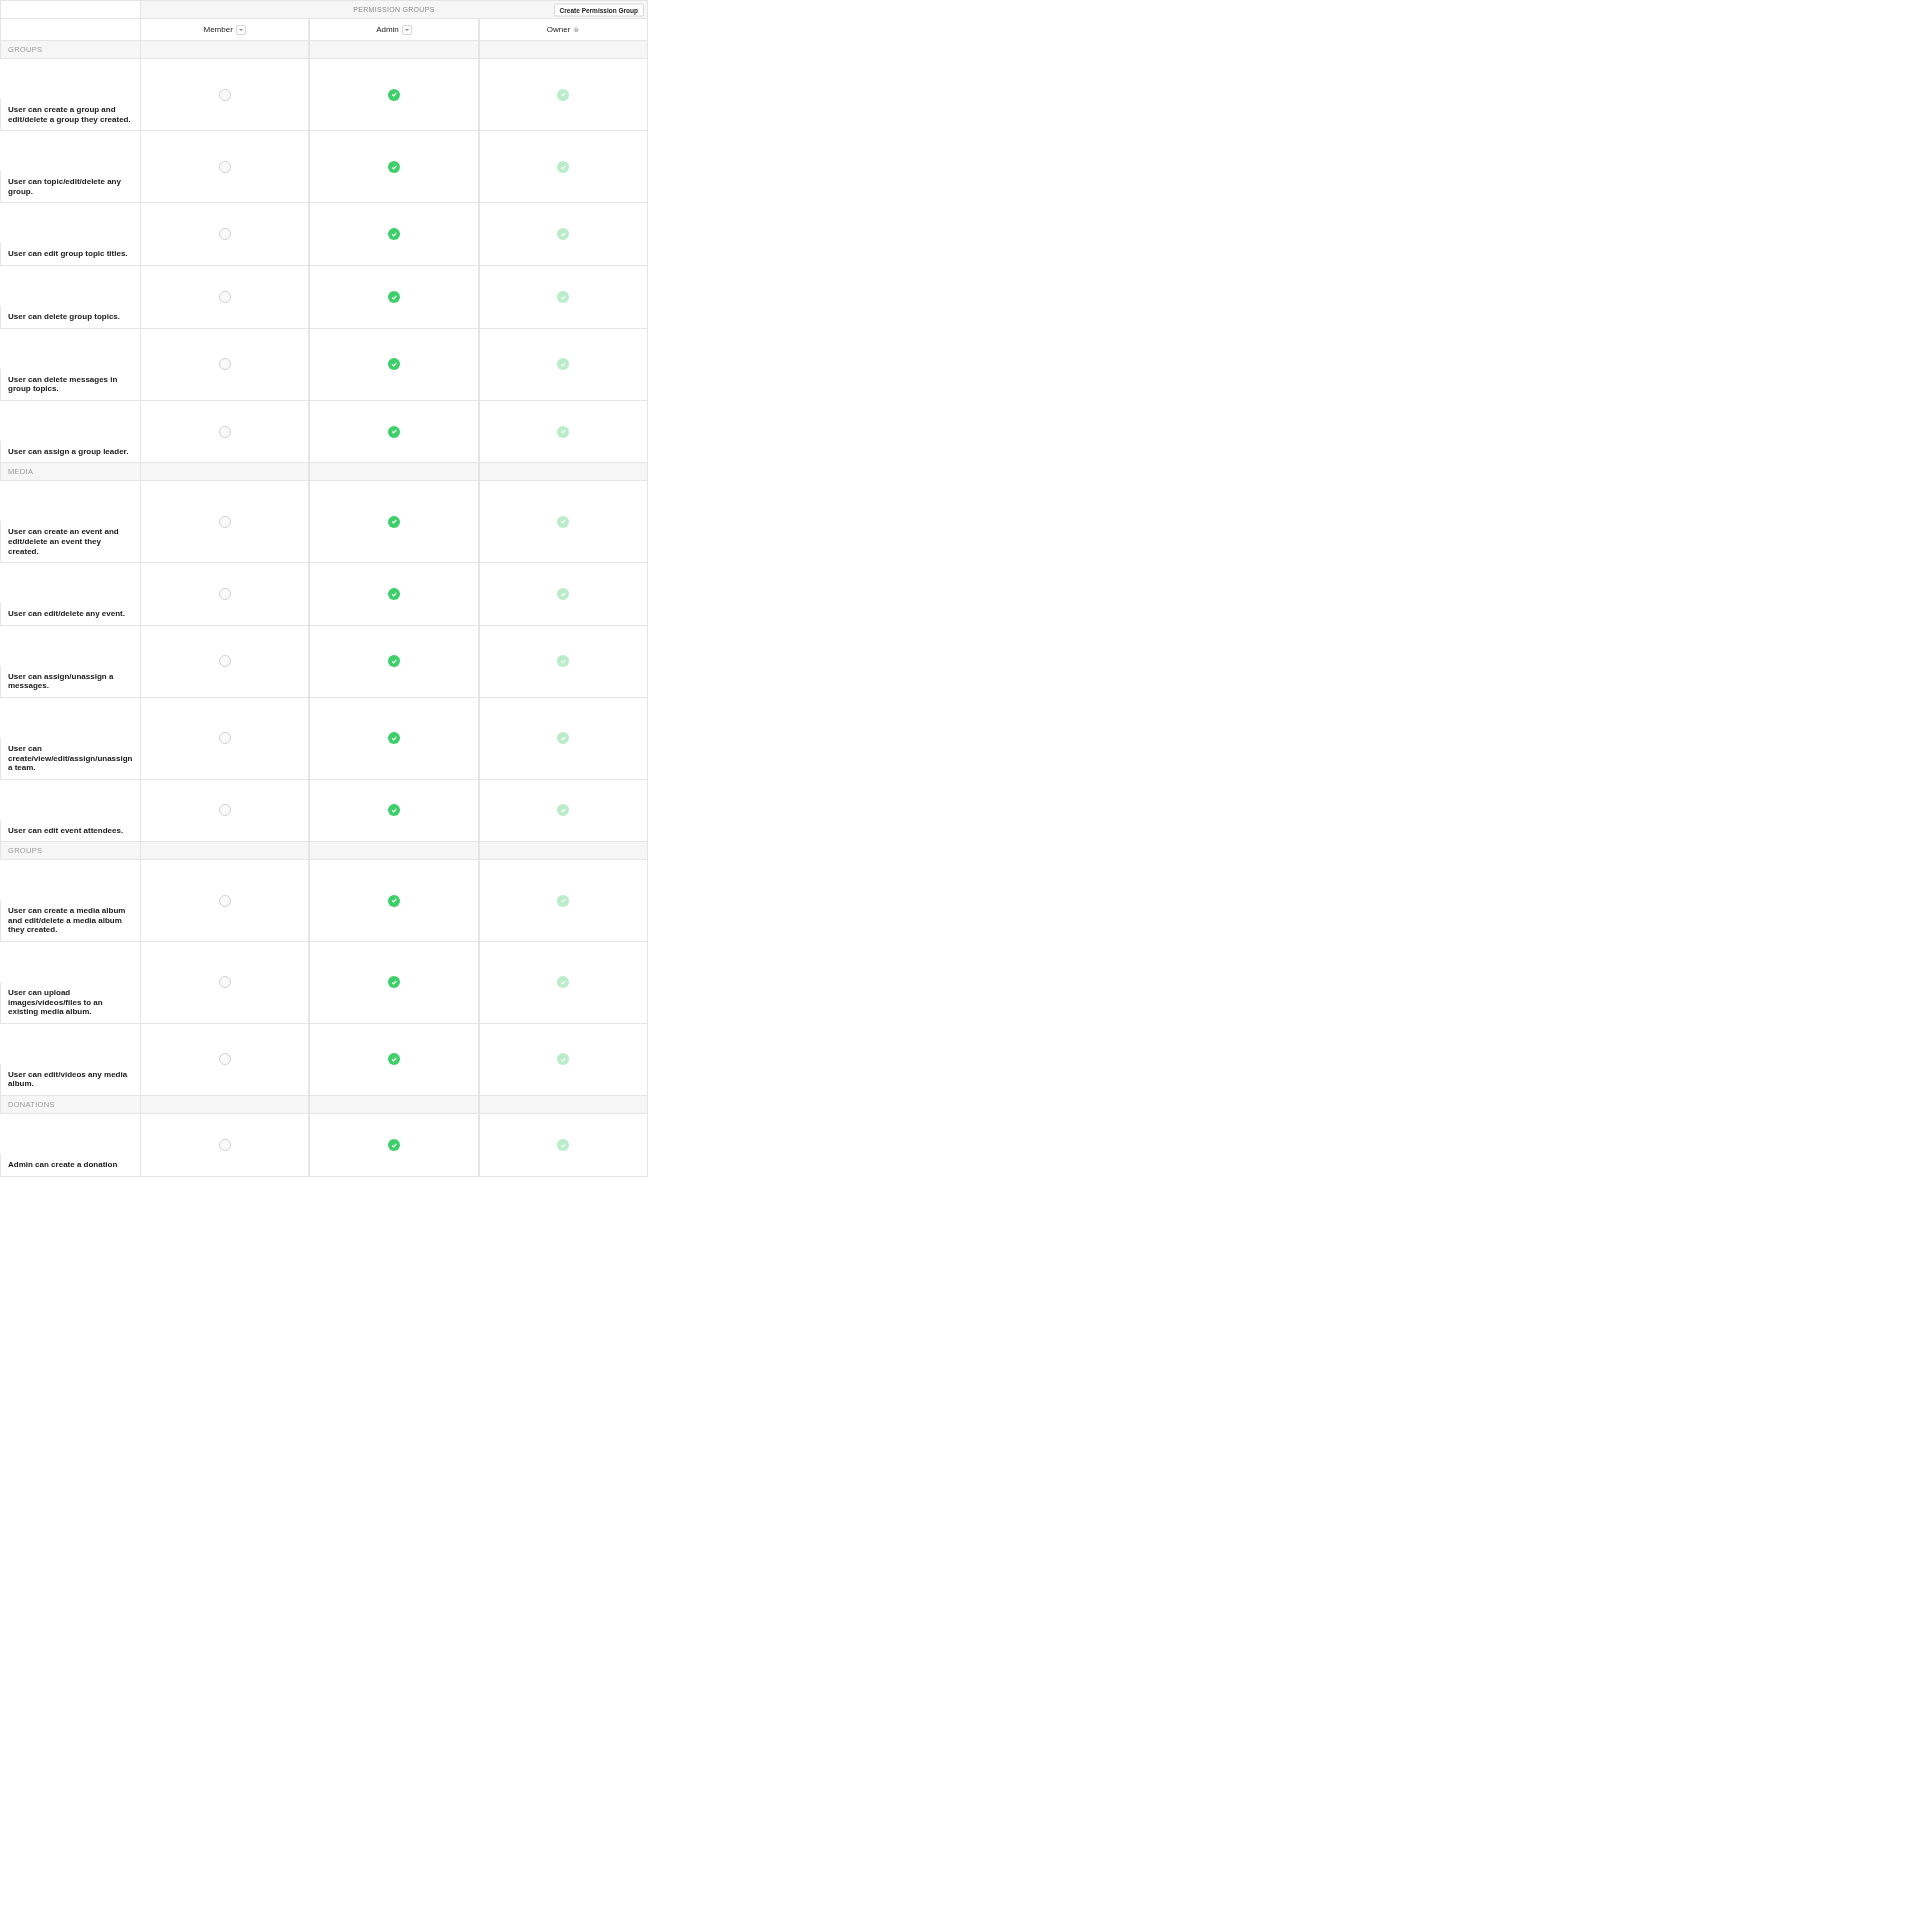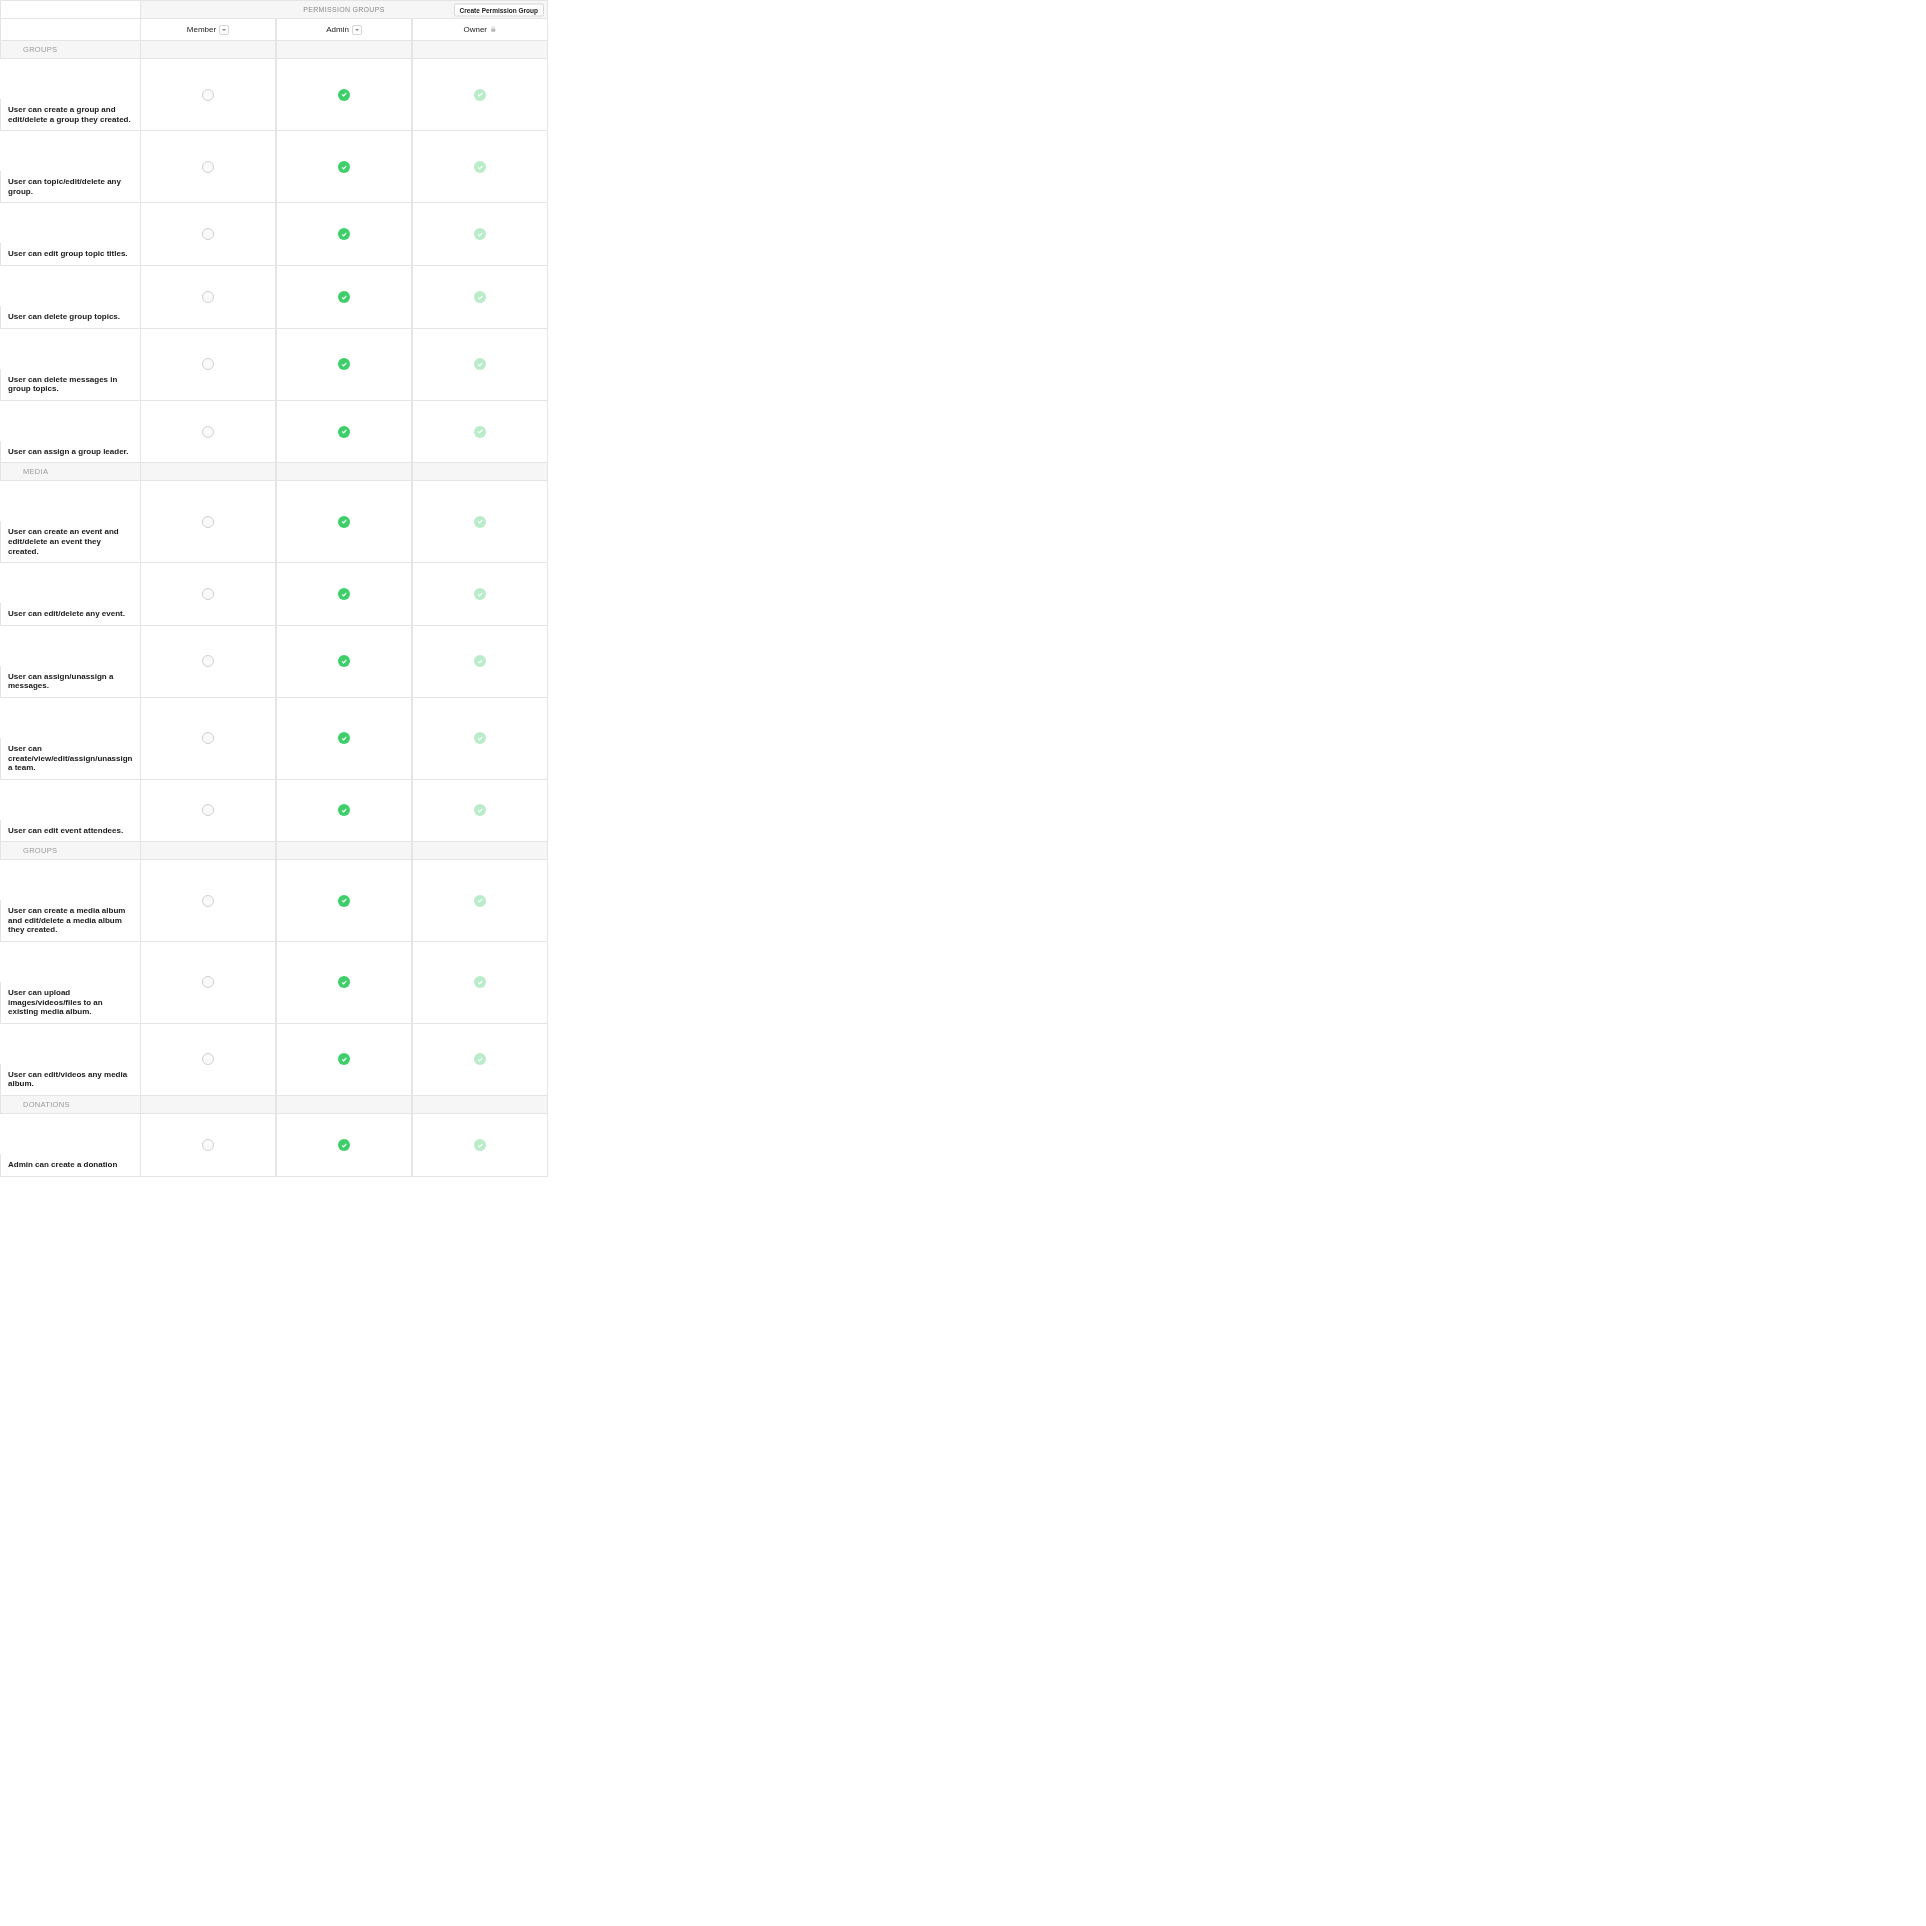--- a/index.html
+++ b/index.html
@@ -13,7 +13,7 @@
   .grid {
     display: grid;
     grid-template-columns: 140px 1fr 1fr 1fr;
-    width: 548px;
+    width: 648px;
   }
   .top-header {
     grid-column: 2 / 5;

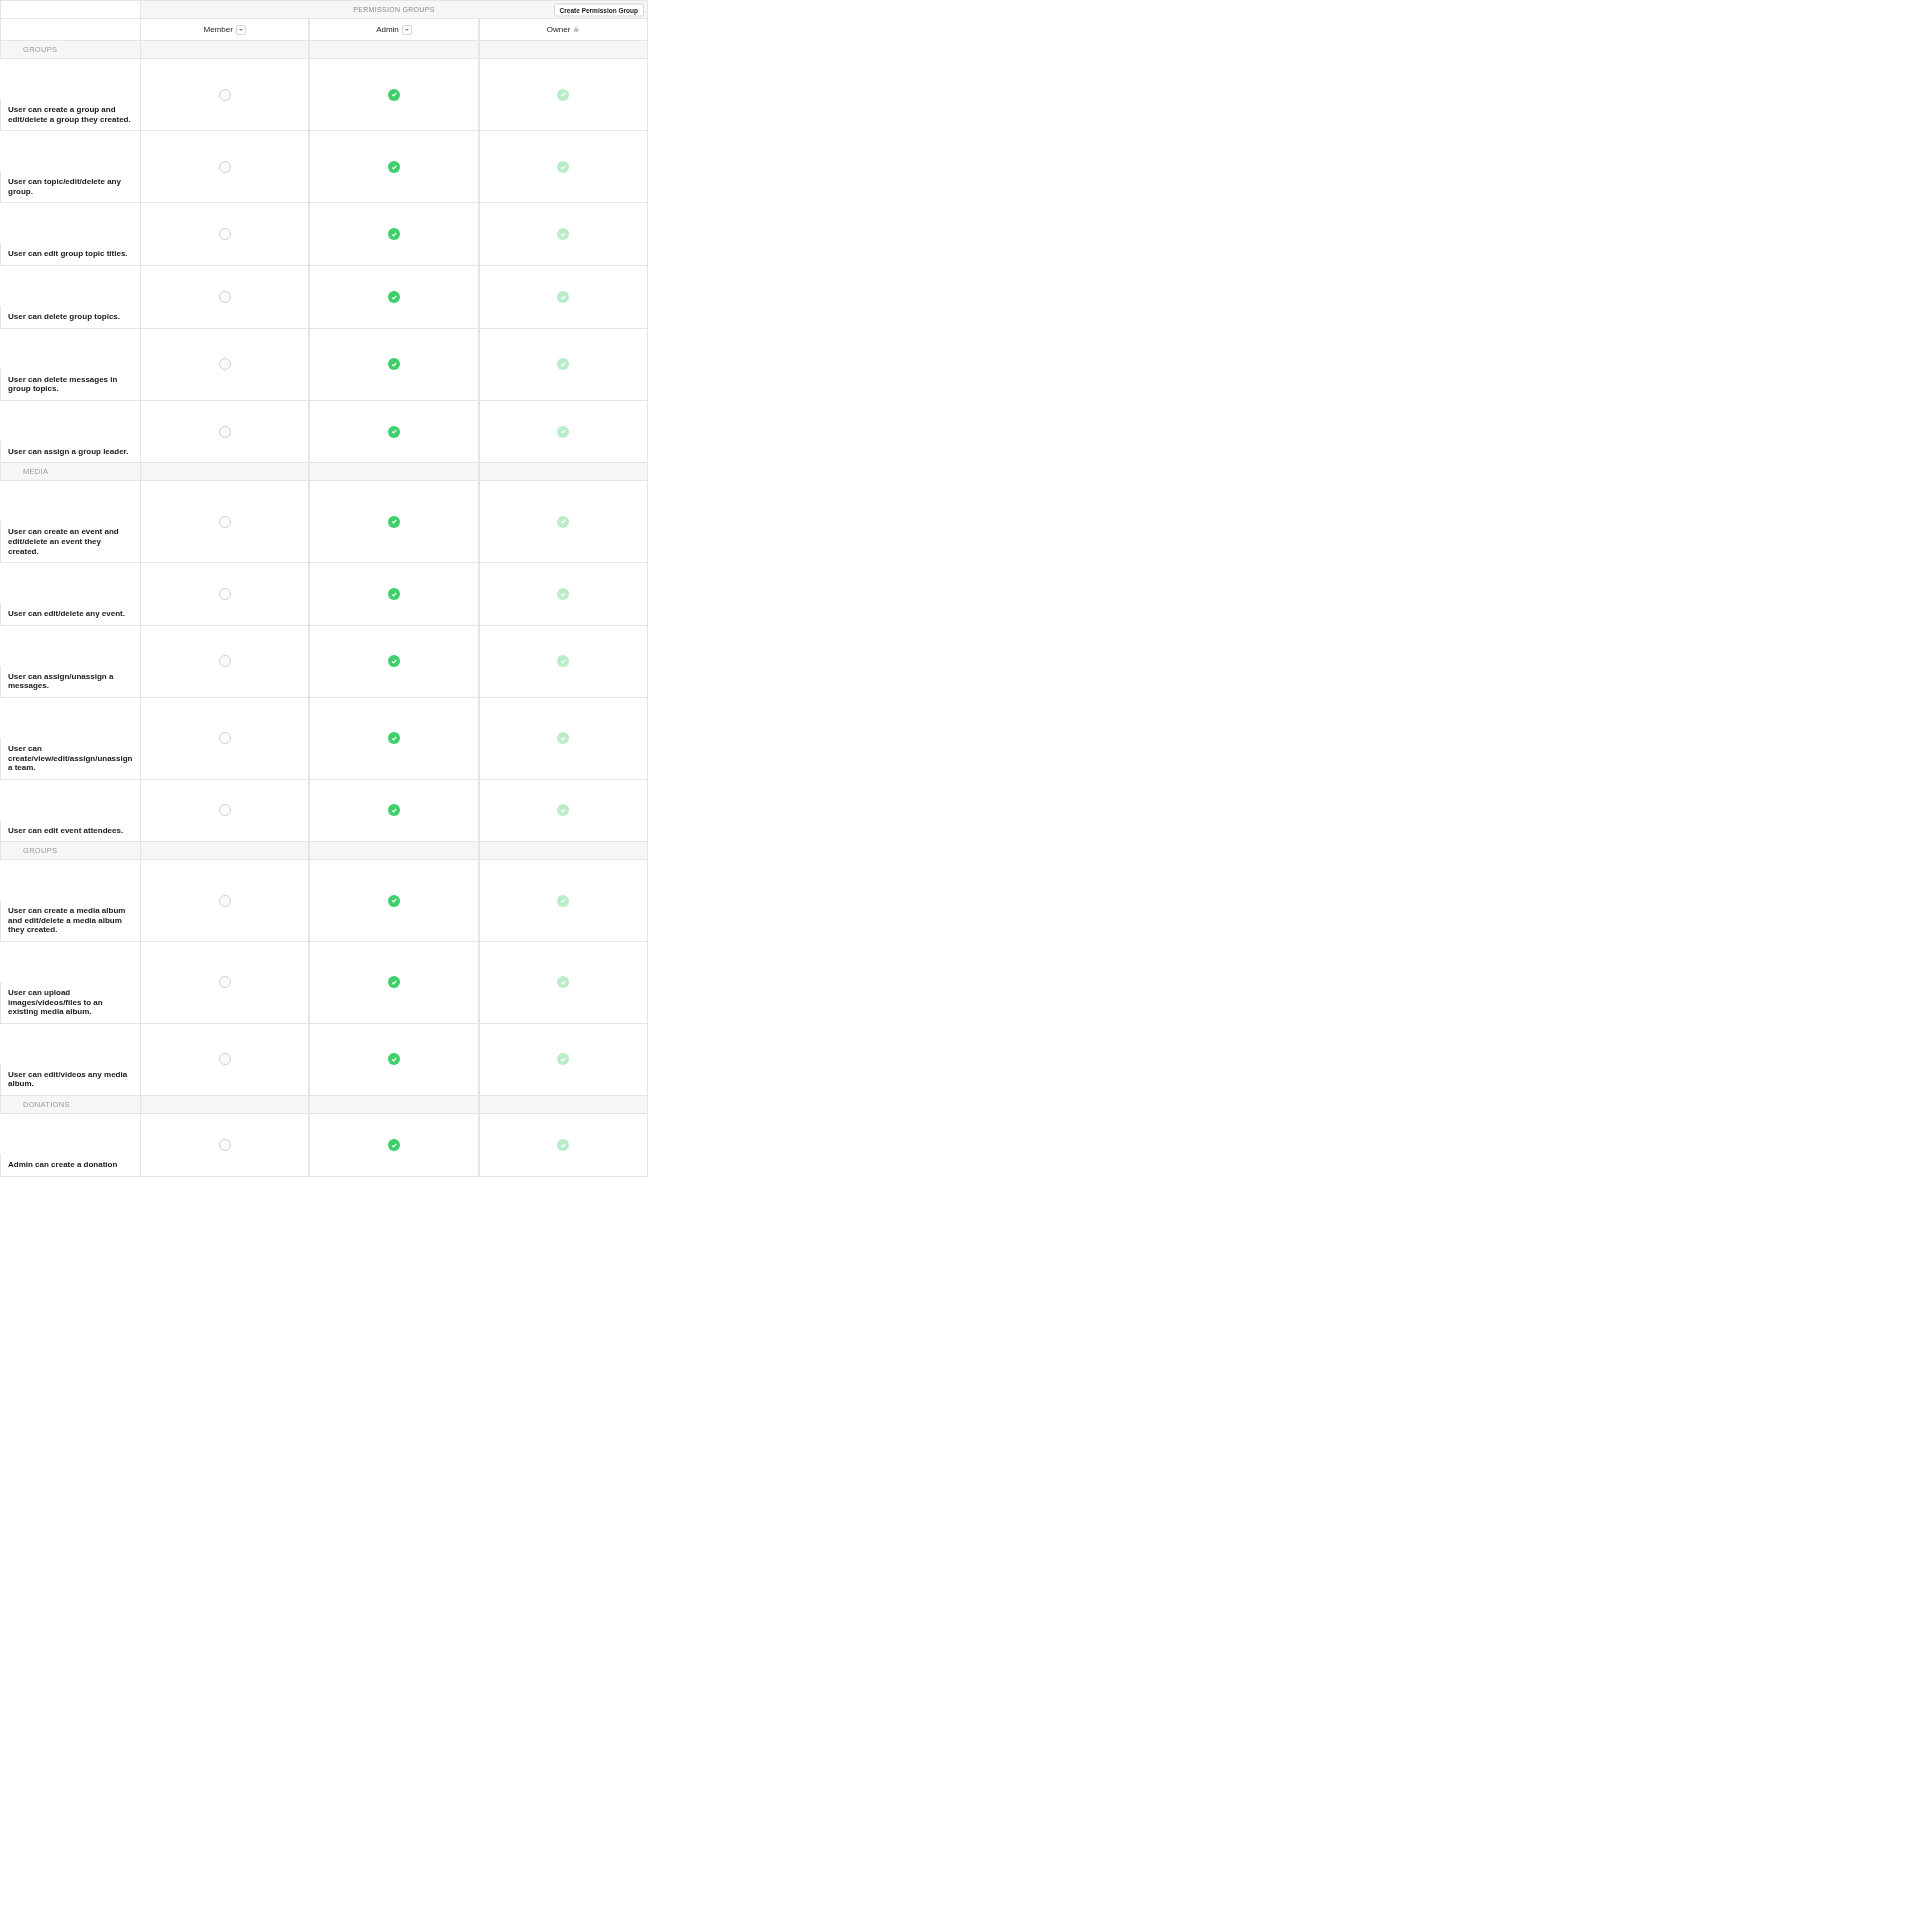--- a/index.html
+++ b/index.html
@@ -101,7 +101,7 @@
     border: 0.5px solid #e5e5e5;
     border-top: none;
     border-right: none;
-    padding: 4px 22px;
+    padding: 4px 7px;
     font-size: 7.5px;
     letter-spacing: 0.3px;
     color: #9a9a9a;

